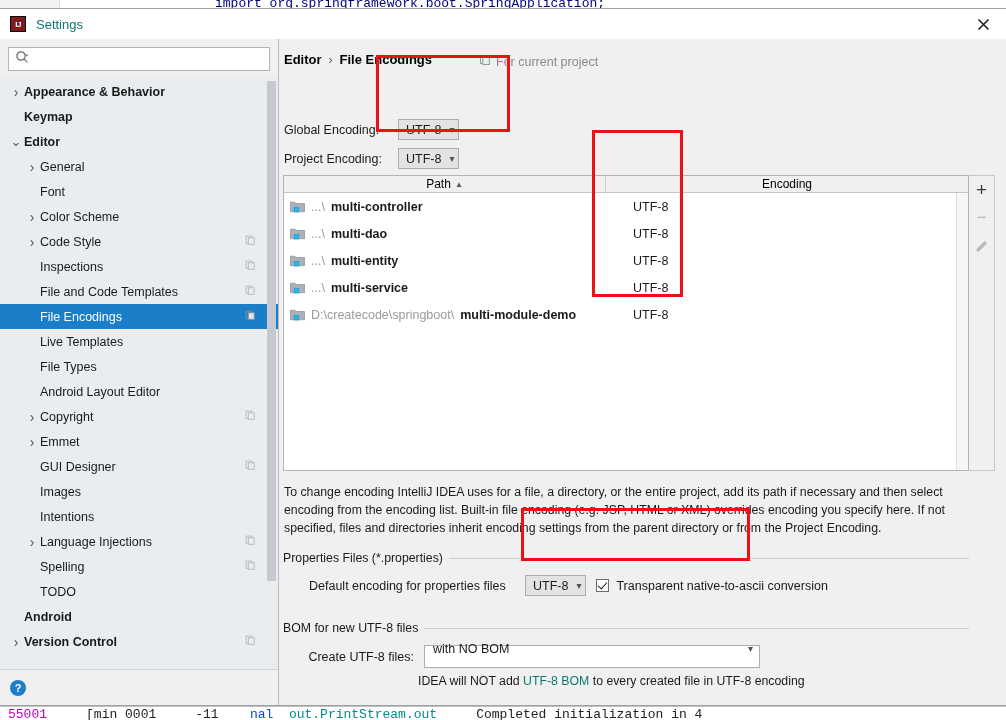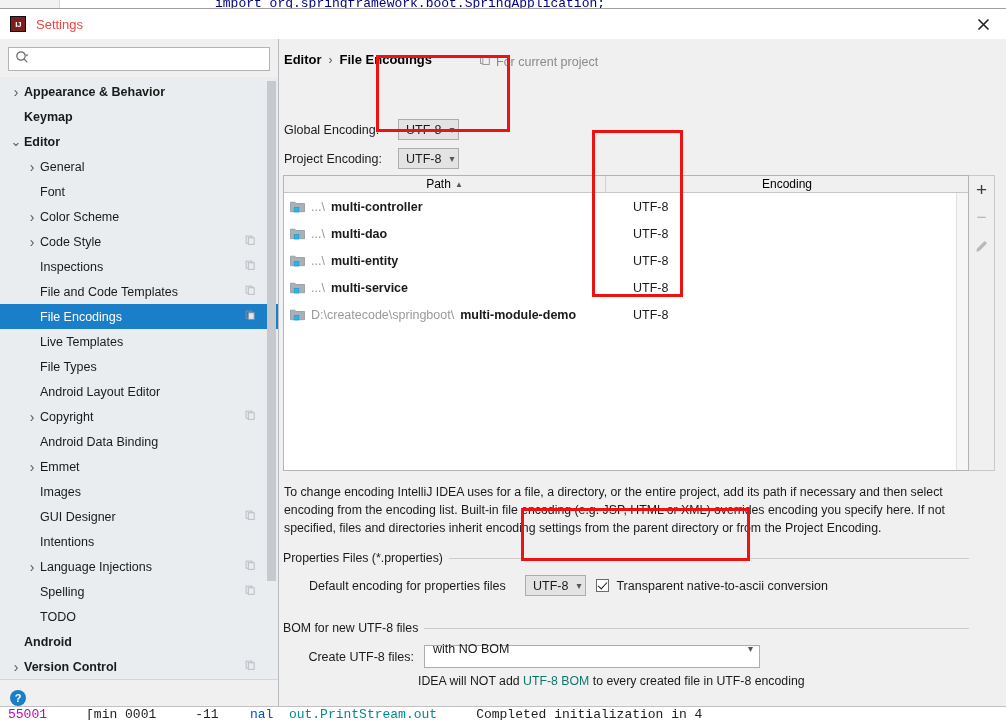--- a/index.html
+++ b/index.html
@@ -65,7 +65,7 @@
     letter-spacing: -0.5px; font-family: "Liberation Sans", sans-serif;
   }
   #title-text {
-    margin-left: 10px; font-size: 13px; color: #ef4444;
+    margin-left: 10px; font-size: 13px; color: #0f766e;
   }
   #close-btn {
     position: absolute; right: 0; top: 0; width: 46px; height: 30px;

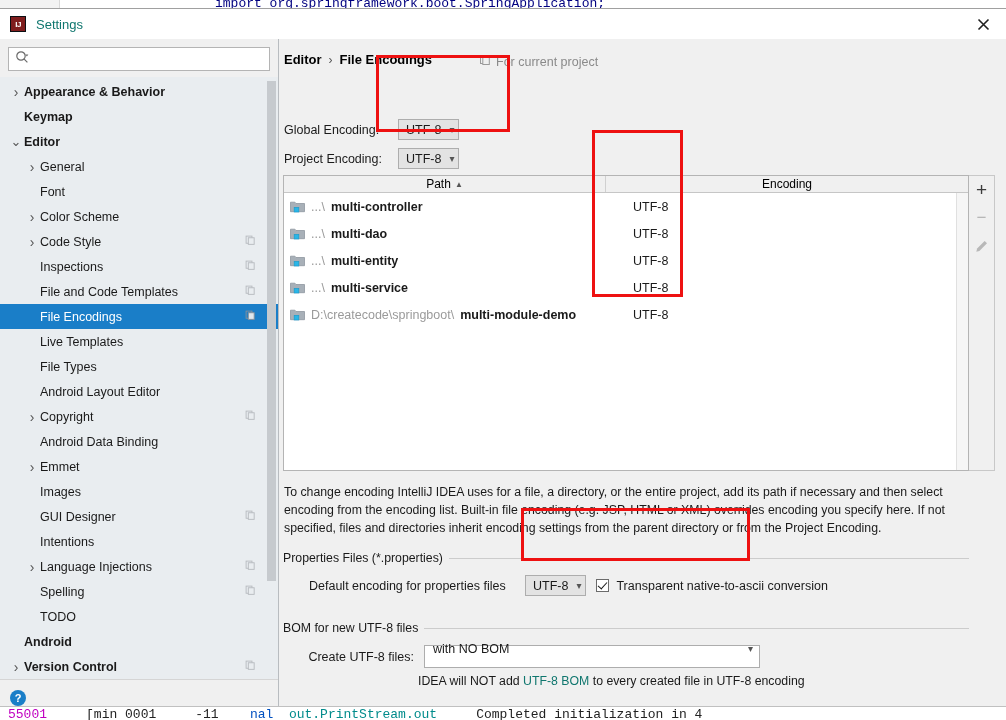--- a/index.html
+++ b/index.html
@@ -427,10 +427,6 @@
                   <rect x="1.2" y="1.2" width="6.4" height="7.8" fill="none" stroke="#8d9197" stroke-width="1"></rect>
                   <rect x="3.6" y="3" width="6.4" height="7.2" fill="#e9edf0" stroke="#8d9197" stroke-width="1"></rect>
                 </svg></span>
-            </div>
-            <div class="tree-row lvl1">
-              <span class="arrow empty" style="font-size: 14px;">›</span>
-              <span class="label">Android Data Binding</span>
             </div>
             <div class="tree-row lvl1">
               <span class="arrow" style="font-size: 14px;">›</span>

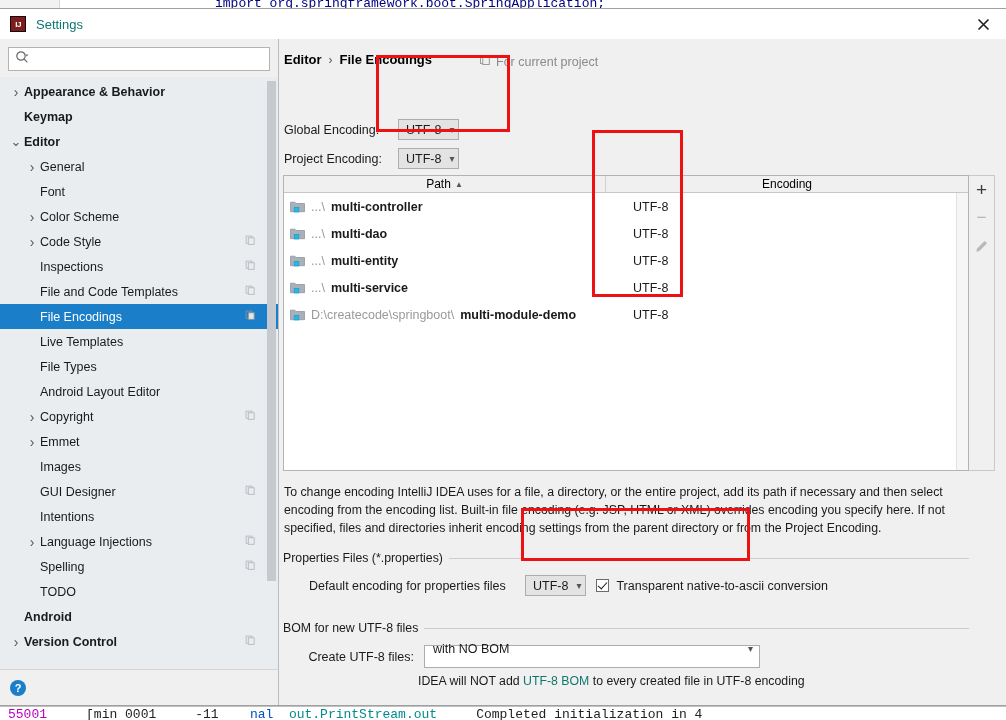--- a/index.html
+++ b/index.html
@@ -434,15 +434,15 @@
             </div>
             <div class="tree-row lvl1">
               <span class="arrow empty" style="font-size: 14px;">›</span>
+              <span class="label">GUI Designer</span>
+              <span class="copy-icon"><svg width="11" height="11" viewBox="0 0 12 12">
+                  <rect x="1.2" y="1.2" width="6.4" height="7.8" fill="none" stroke="#8d9197" stroke-width="1"></rect>
+                  <rect x="3.6" y="3" width="6.4" height="7.2" fill="#e9edf0" stroke="#8d9197" stroke-width="1"></rect>
+                </svg></span>
+            </div>
+            <div class="tree-row lvl1">
+              <span class="arrow empty" style="font-size: 14px;">›</span>
               <span class="label">Images</span>
-            </div>
-            <div class="tree-row lvl1">
-              <span class="arrow empty" style="font-size: 14px;">›</span>
-              <span class="label">GUI Designer</span>
-              <span class="copy-icon"><svg width="11" height="11" viewBox="0 0 12 12">
-                  <rect x="1.2" y="1.2" width="6.4" height="7.8" fill="none" stroke="#8d9197" stroke-width="1"></rect>
-                  <rect x="3.6" y="3" width="6.4" height="7.2" fill="#e9edf0" stroke="#8d9197" stroke-width="1"></rect>
-                </svg></span>
             </div>
             <div class="tree-row lvl1">
               <span class="arrow empty" style="font-size: 14px;">›</span>

